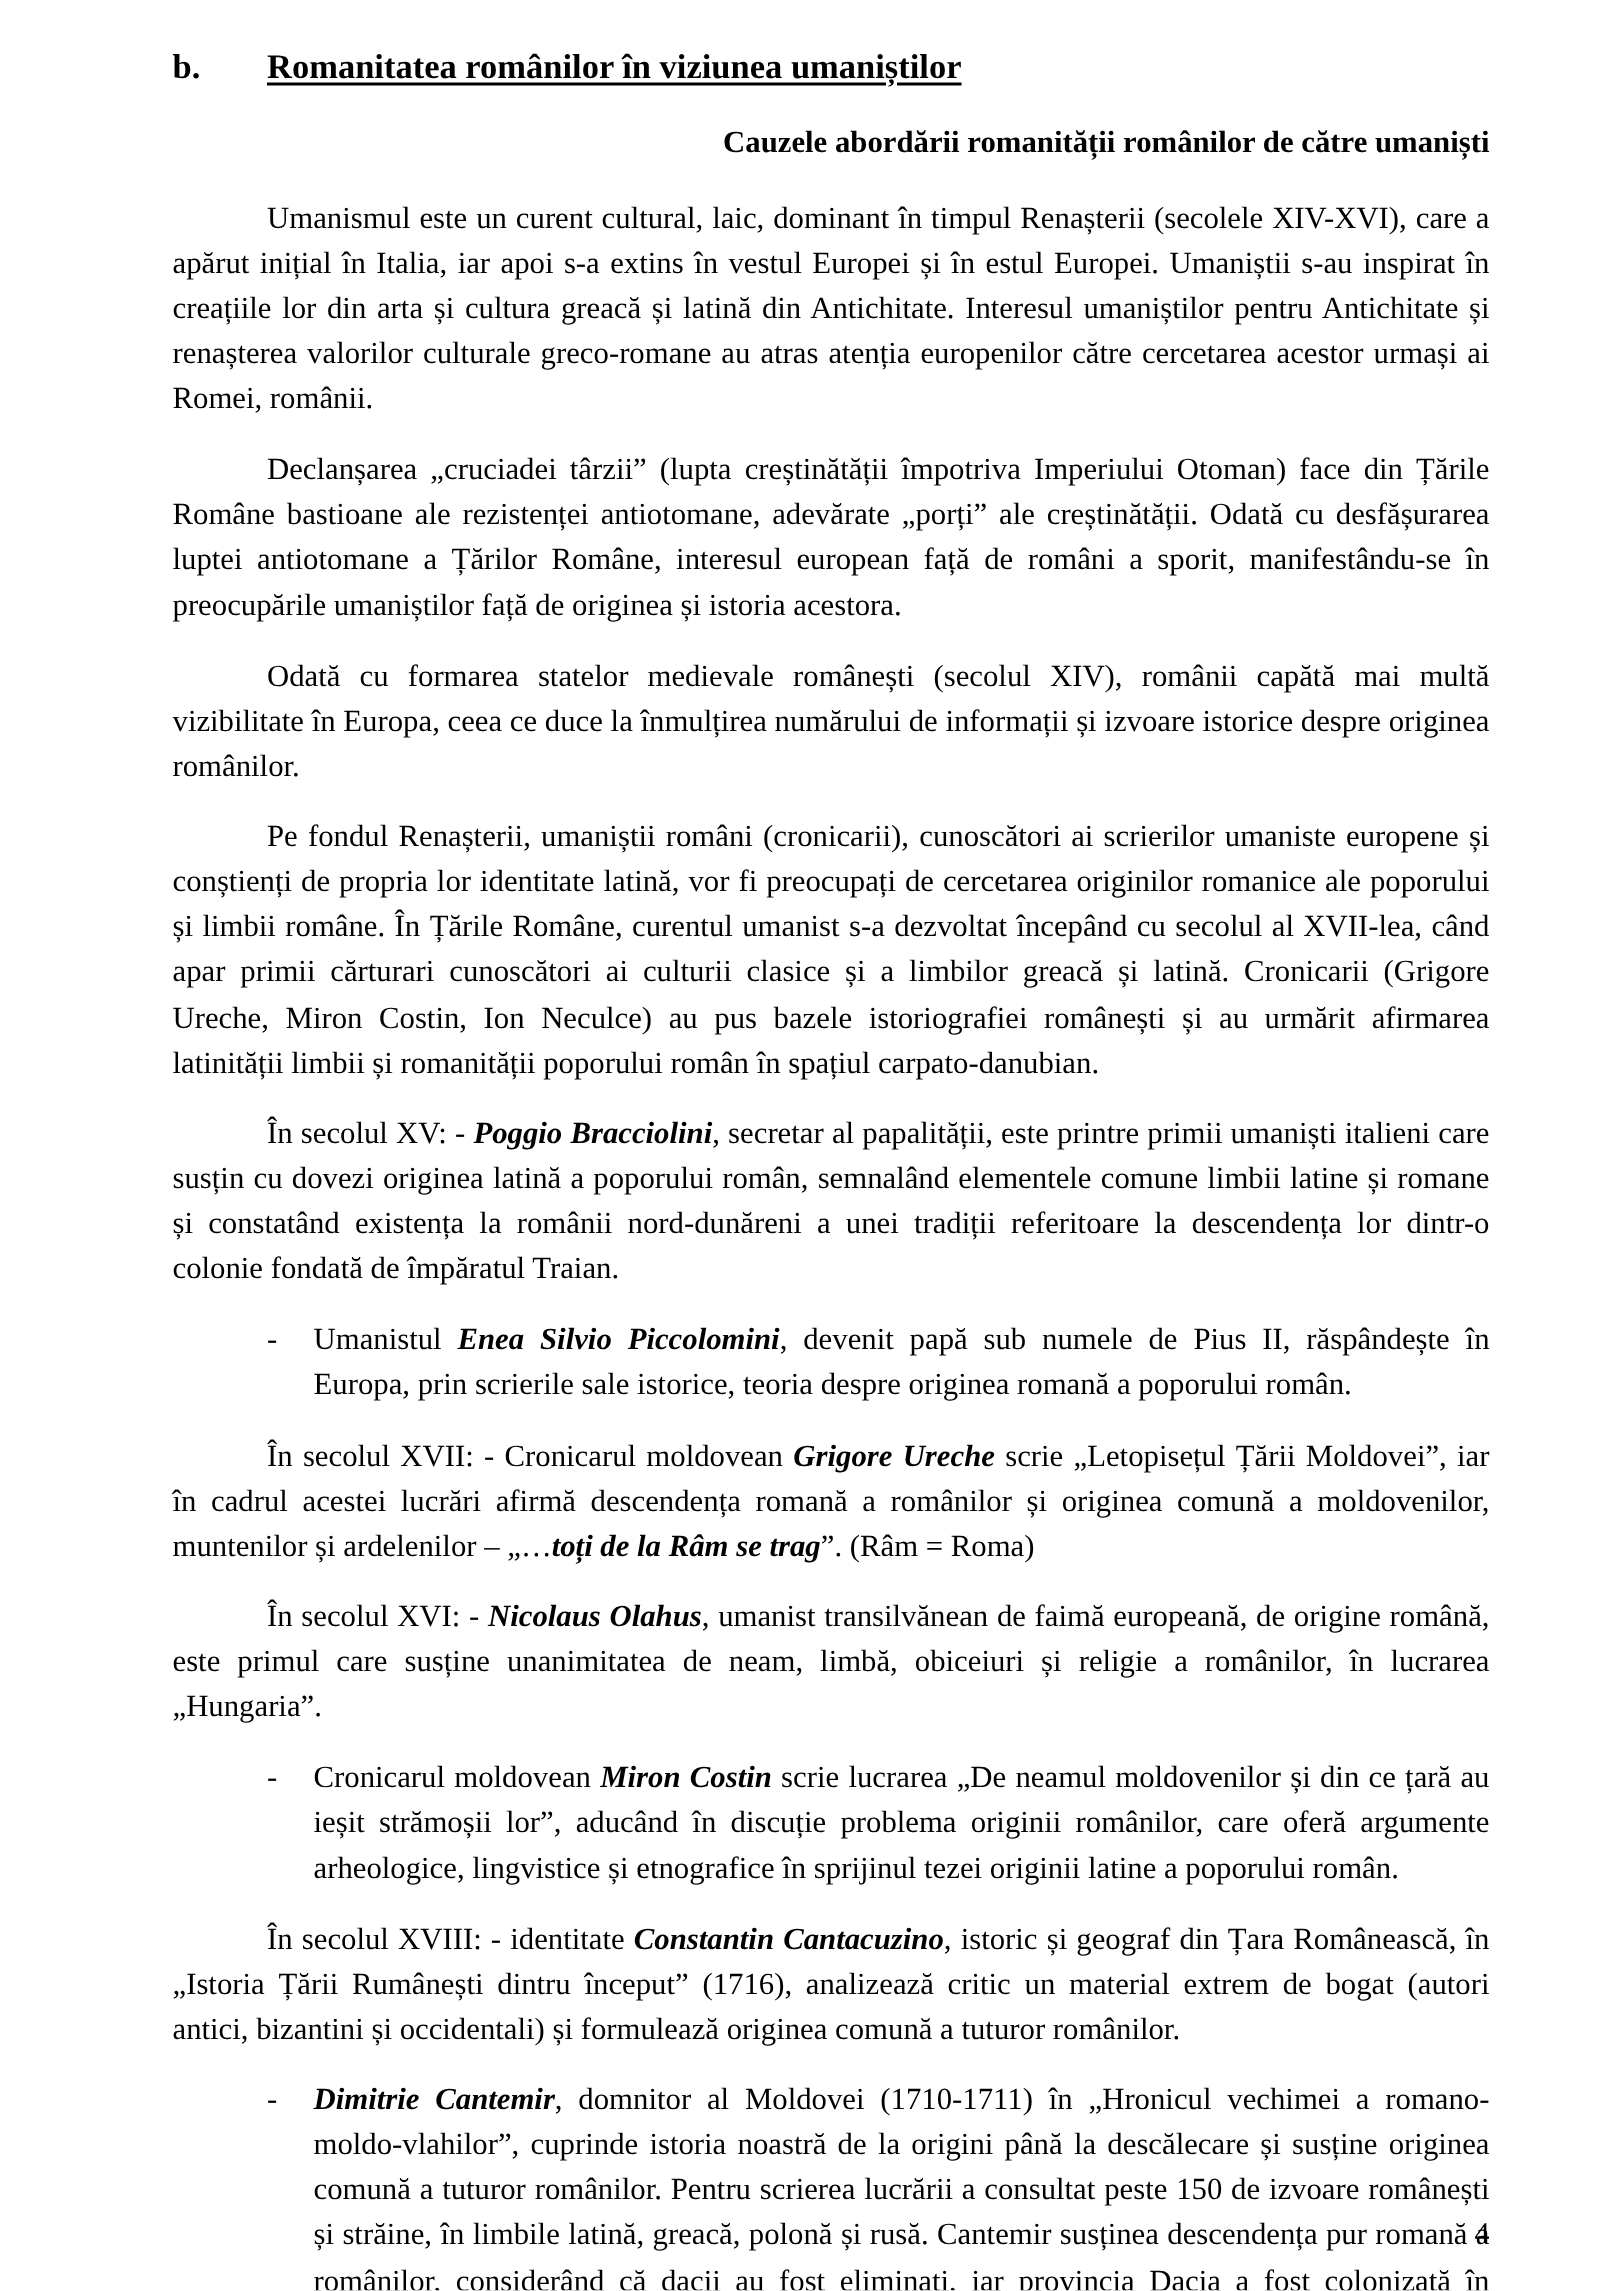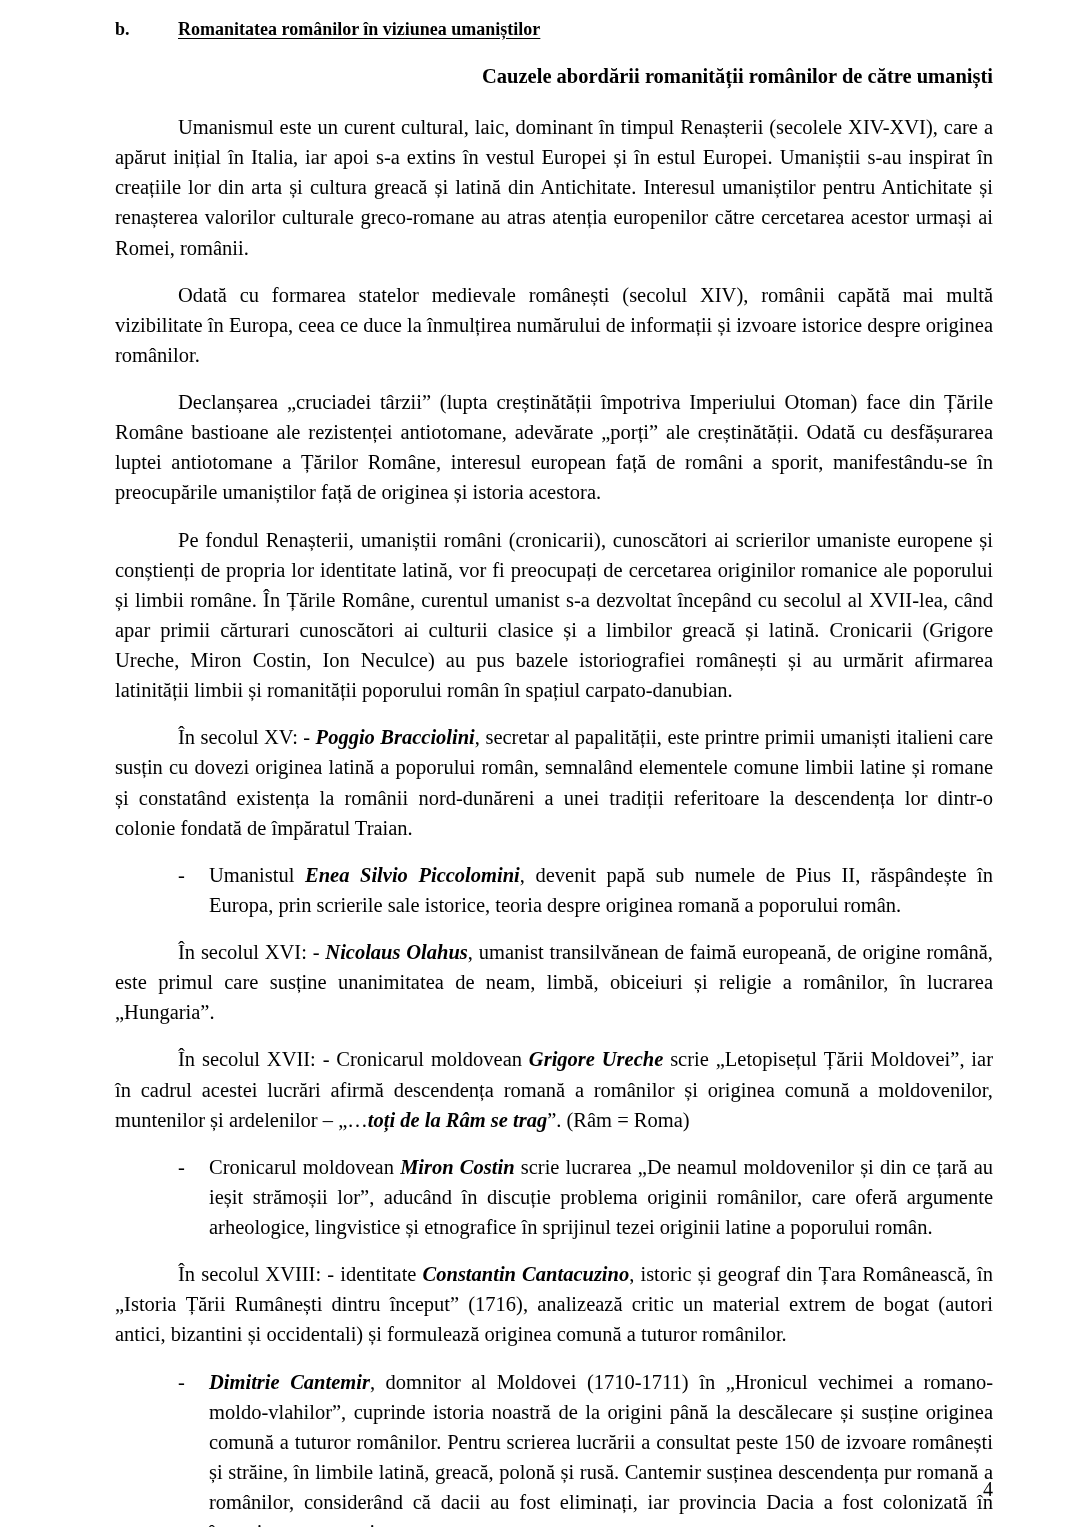--- a/index.html
+++ b/index.html
@@ -25,10 +25,10 @@
   }
   
   .heading-b {
-    margin: 0 0 22px 0;
+    margin: 12px 0 22px 0;
     padding-left: 63px;
     text-indent: -63px;
-    font-size: 18px;
+    font-size: 23px;
     font-weight: bold;
     line-height: 1.30;
   }

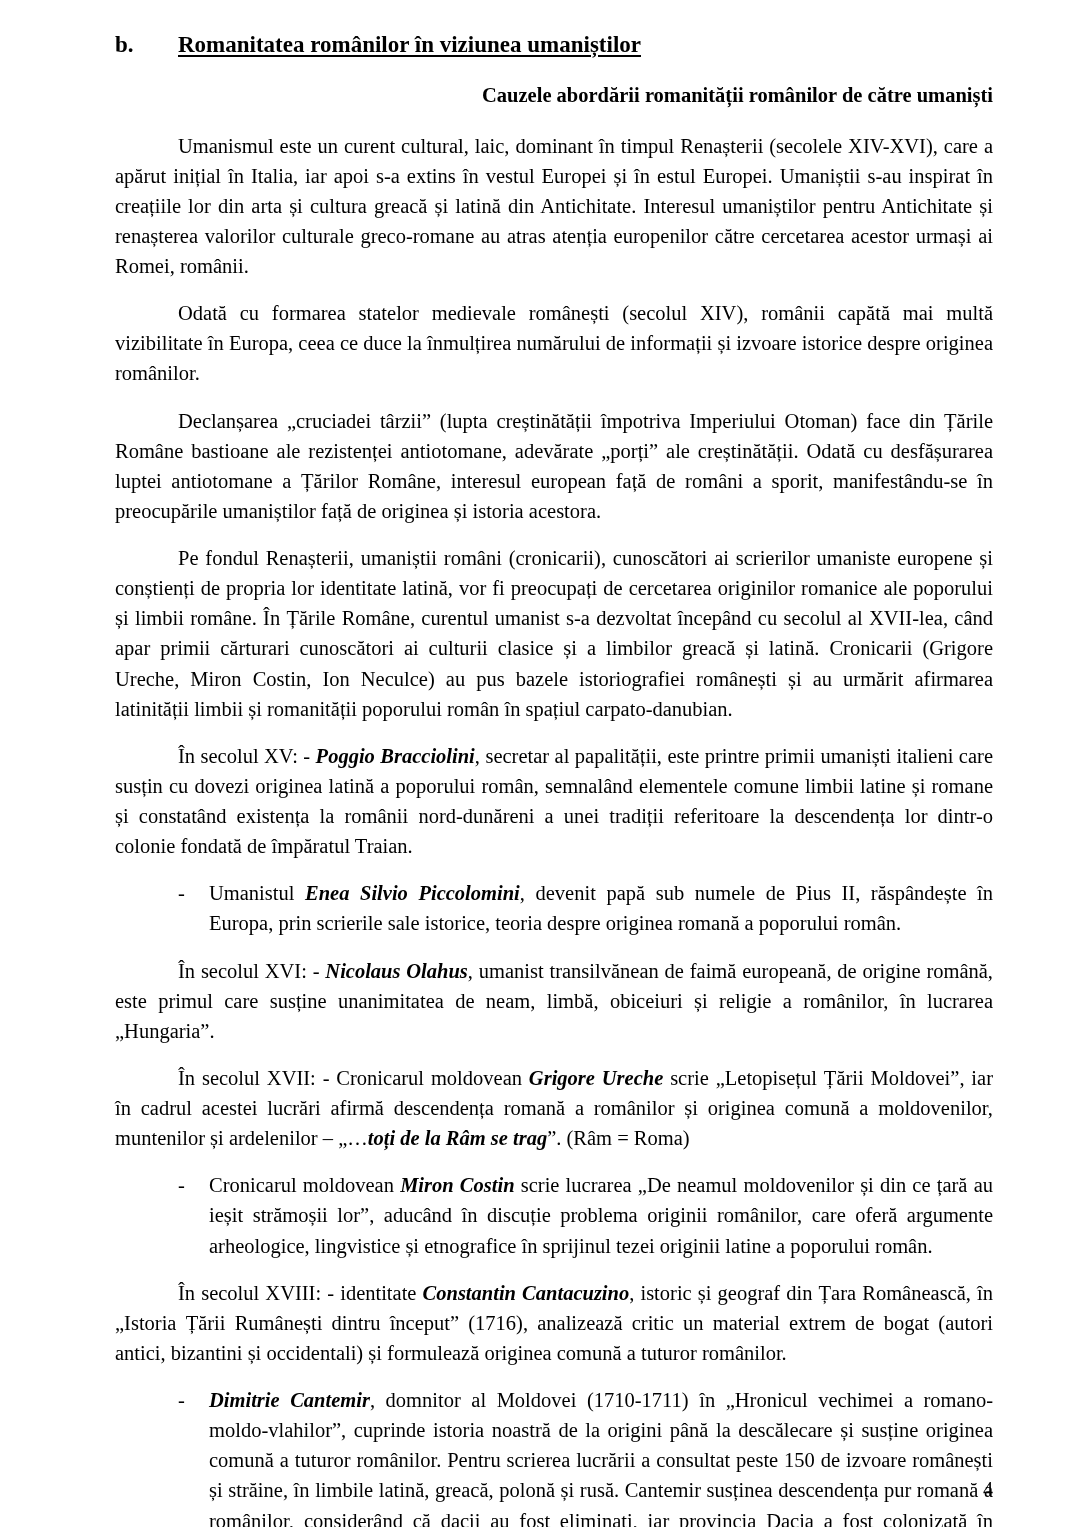--- a/index.html
+++ b/index.html
@@ -108,9 +108,9 @@
 
     <p class="para">Umanismul este un curent cultural, laic, dominant în timpul Renașterii (secolele XIV-XVI), care a apărut inițial în Italia, iar apoi s-a extins în vestul Europei și în estul Europei. Umaniștii s-au inspirat în creațiile lor din arta și cultura greacă și latină din Antichitate. Interesul umaniștilor pentru Antichitate și renașterea valorilor culturale greco-romane au atras atenția europenilor către cercetarea acestor urmași ai Romei, românii.</p>
 
+    <p class="para">Declanșarea „cruciadei târzii” (lupta creștinătății împotriva Imperiului Otoman) face din Țările Române bastioane ale rezistenței antiotomane, adevărate „porți” ale creștinătății. Odată cu desfășurarea luptei antiotomane a Țărilor Române, interesul european față de români a sporit, manifestându-se în preocupările umaniștilor față de originea și istoria acestora.</p>
+
     <p class="para">Odată cu formarea statelor medievale românești (secolul XIV), românii capătă mai multă vizibilitate în Europa, ceea ce duce la înmulțirea numărului de informații și izvoare istorice despre originea românilor.</p>
-
-    <p class="para">Declanșarea „cruciadei târzii” (lupta creștinătății împotriva Imperiului Otoman) face din Țările Române bastioane ale rezistenței antiotomane, adevărate „porți” ale creștinătății. Odată cu desfășurarea luptei antiotomane a Țărilor Române, interesul european față de români a sporit, manifestându-se în preocupările umaniștilor față de originea și istoria acestora.</p>
 
     <p class="para">Pe fondul Renașterii, umaniștii români (cronicarii), cunoscători ai scrierilor umaniste europene și conștienți de propria lor identitate latină, vor fi preocupați de cercetarea originilor romanice ale poporului și limbii române. În Țările Române, curentul umanist s-a dezvoltat începând cu secolul al XVII-lea, când apar primii cărturari cunoscători ai culturii clasice și a limbilor greacă și latină. Cronicarii (Grigore Ureche, Miron Costin, Ion Neculce) au pus bazele istoriografiei românești și au urmărit afirmarea latinității limbii și romanității poporului român în spațiul carpato-danubian.</p>
 

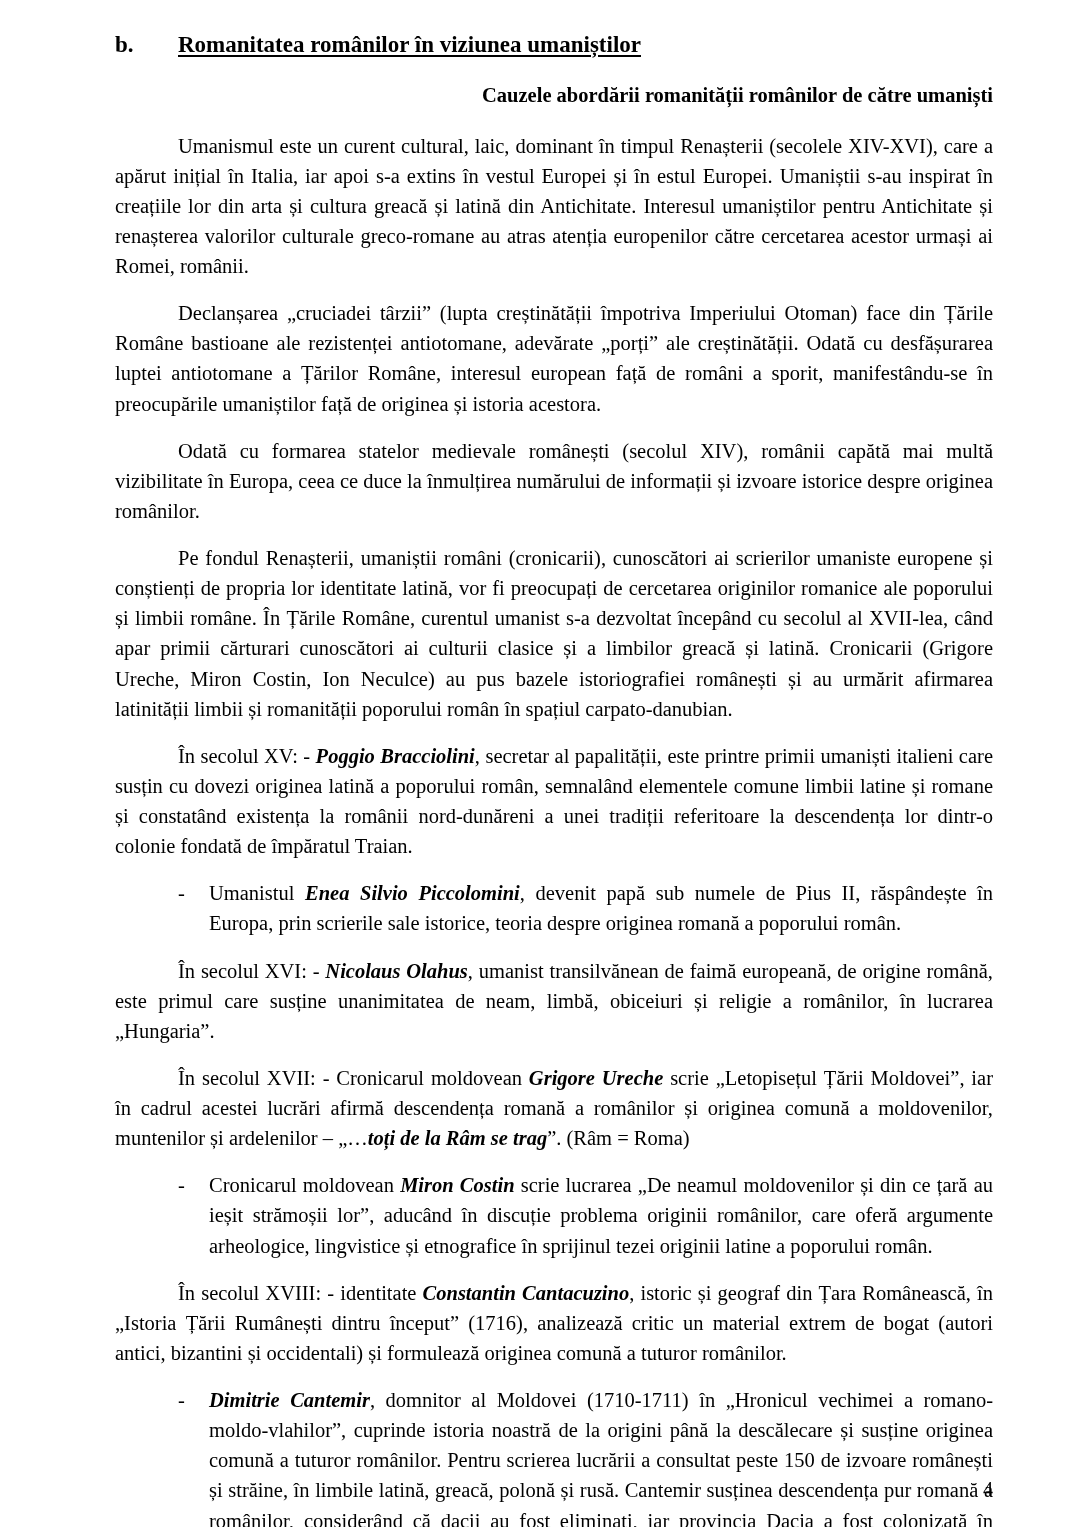--- a/index.html
+++ b/index.html
@@ -122,9 +122,9 @@
       <span class="btext"><span>Umanistul </span><i>Enea Silvio Piccolomini</i><span>, devenit papă sub numele de Pius II, răspândește în Europa, prin scrierile sale istorice, teoria despre originea romană a poporului român.</span></span>
     </div>
 
+    <p class="para"><b>În secolul XVII:</b><span> - Cronicarul moldovean </span><i>Grigore Ureche</i><span> scrie „Letopisețul Țării Moldovei”, iar în cadrul acestei lucrări afirmă descendența romană a românilor și originea comună a moldovenilor, muntenilor și ardelenilor – „…</span><i>toți de la Râm se trag</i><span>”.  (Râm = Roma)</span></p>
+
     <p class="para"><b>În secolul XVI:</b><span> - </span><i>Nicolaus Olahus</i><span>, umanist transilvănean de faimă europeană, de origine română, este primul care susține unanimitatea de neam, limbă, obiceiuri și religie a românilor, în lucrarea „Hungaria”.</span></p>
-
-    <p class="para"><b>În secolul XVII:</b><span> - Cronicarul moldovean </span><i>Grigore Ureche</i><span> scrie „Letopisețul Țării Moldovei”, iar în cadrul acestei lucrări afirmă descendența romană a românilor și originea comună a moldovenilor, muntenilor și ardelenilor – „…</span><i>toți de la Râm se trag</i><span>”.  (Râm = Roma)</span></p>
 
     <div class="bullet">
       <span class="dash">-</span>

